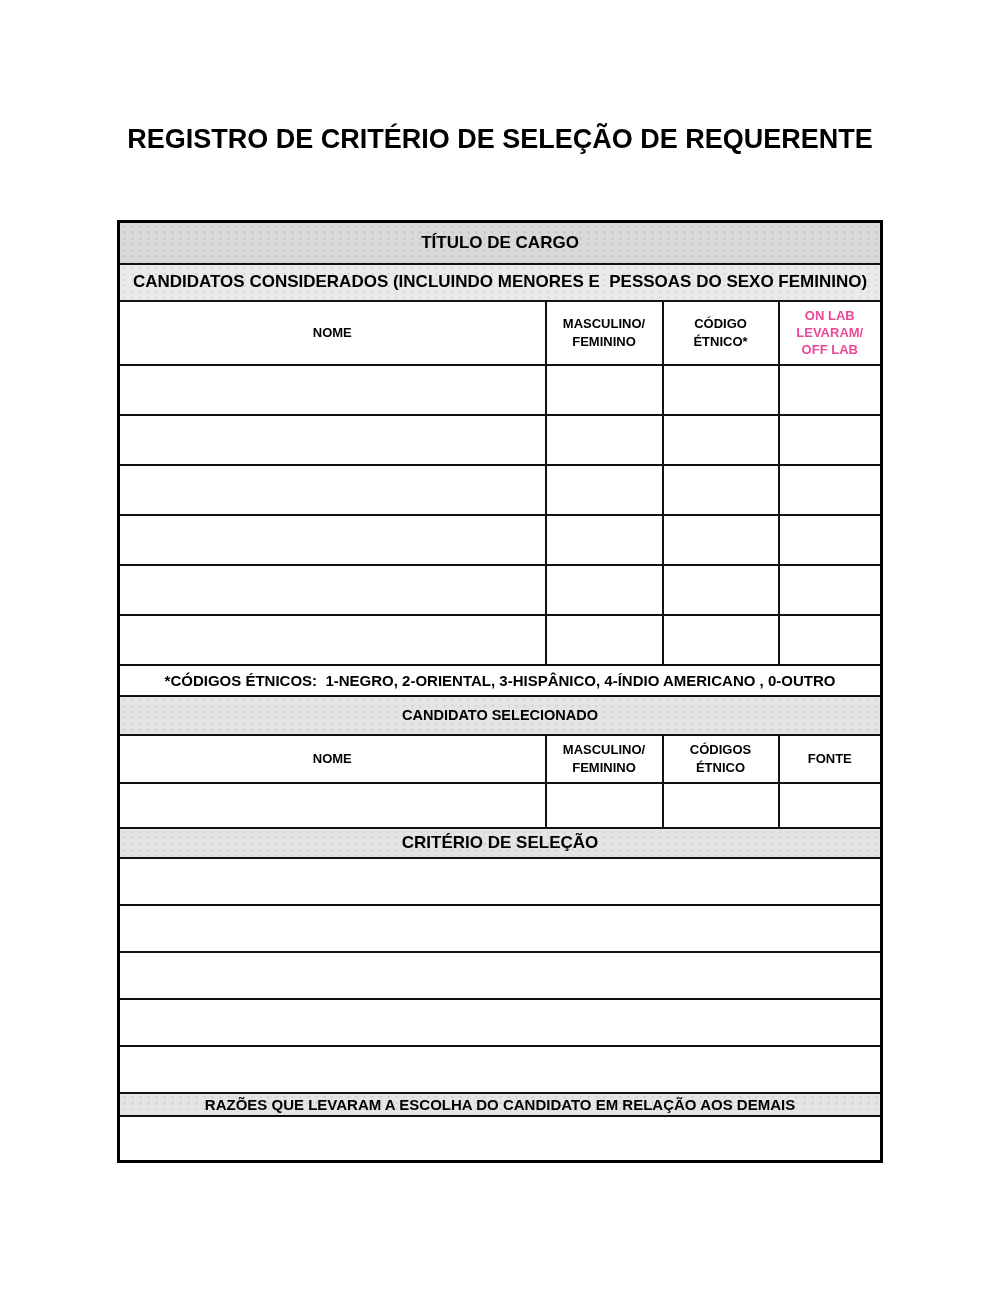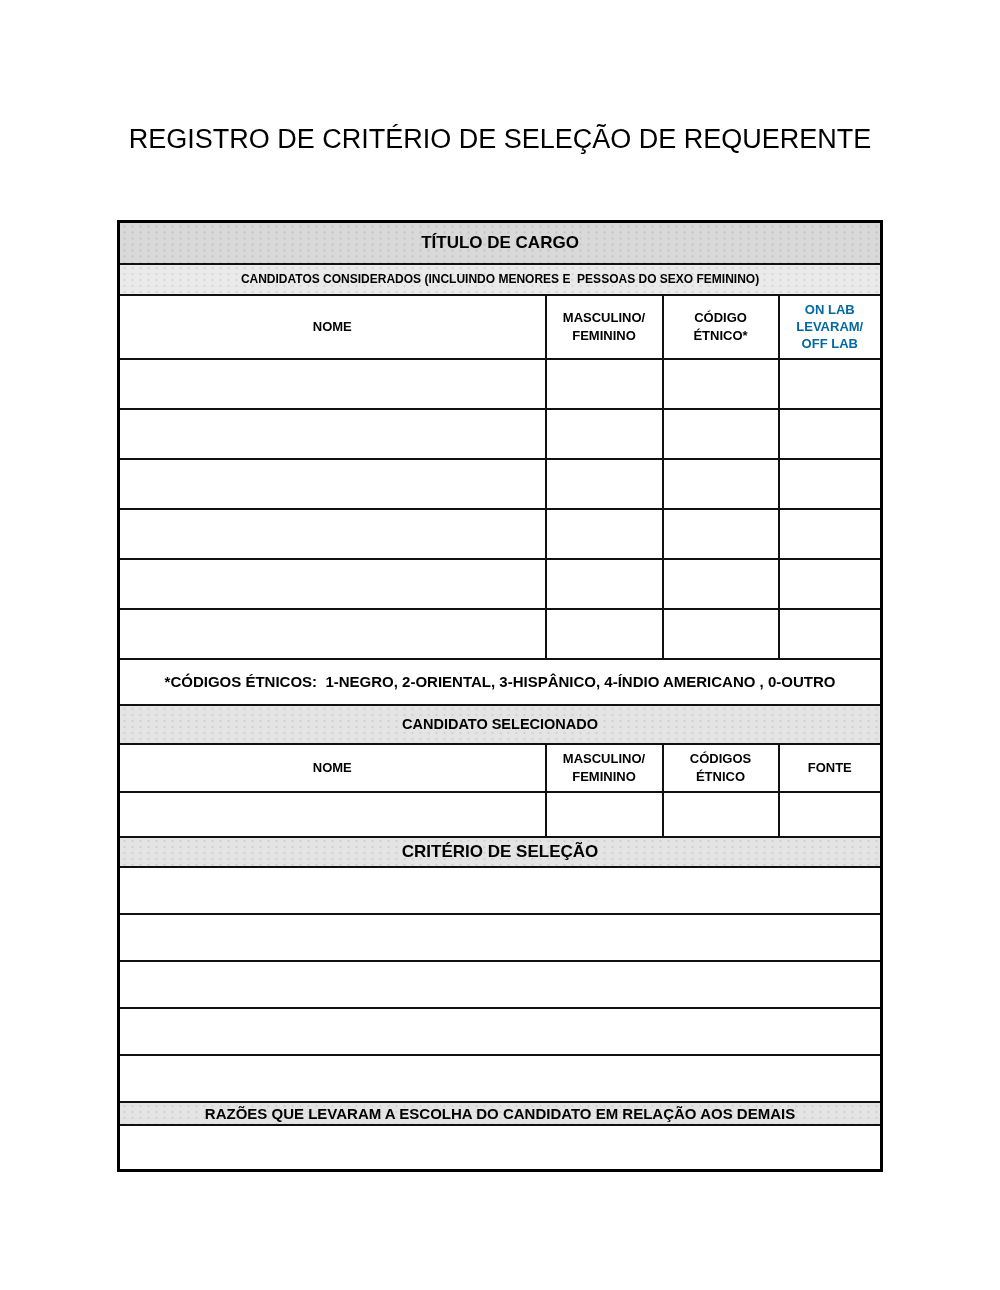--- a/index.html
+++ b/index.html
@@ -19,7 +19,7 @@
     width: 1000px;
     text-align: center;
     font-size: 27px;
-    font-weight: normal;
+    font-weight: bold;
     letter-spacing: 0px;
     white-space: pre-wrap;
   }

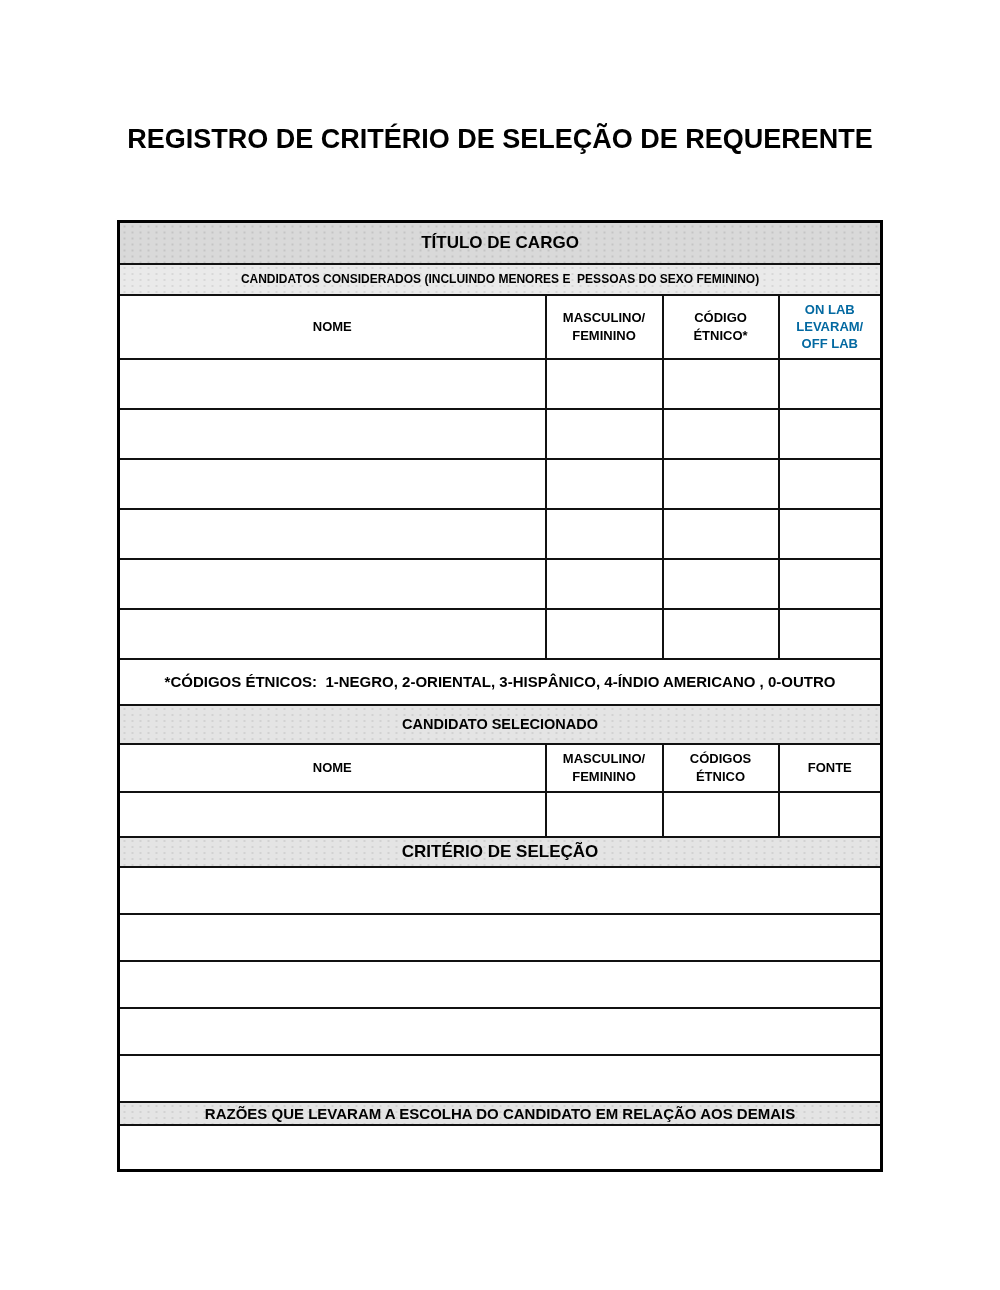--- a/index.html
+++ b/index.html
@@ -60,7 +60,7 @@
     background-size: 8px 6px;
   }
   .r-titulo td   { height: 42px; font-size: 17px; }
-  .r-candid td   { height: 31px; font-size: 12px; white-space: pre-wrap; }
+  .r-candid td   { height: 37px; font-size: 17px; white-space: pre-wrap; }
   .r-colhead td  { height: 64px; font-size: 13px; line-height: 1.32; }
   .r-body td     { height: 50px; }
   .r-footnote td { height: 46px; font-size: 15px; border-top: 3px solid #000000; border-bottom: 3px solid #000000; white-space: pre-wrap; }

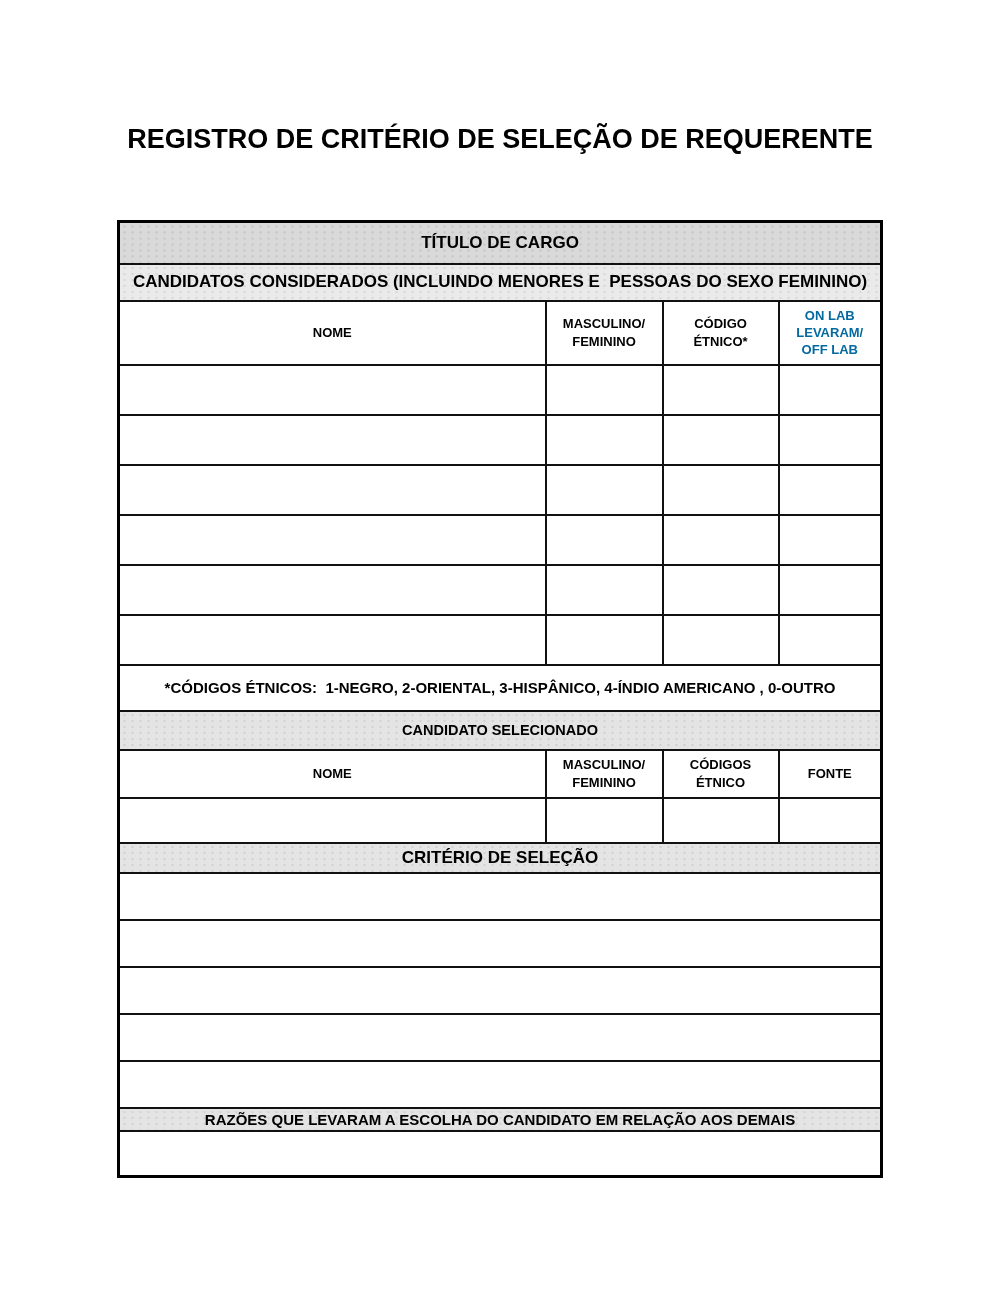--- a/index.html
+++ b/index.html
@@ -71,7 +71,7 @@
   .r-critrow td  { height: 47px; }
   .r-razhdr td   { height: 23px; font-size: 15px; }
   .r-lastrow td  { height: 46px; }
-  .red-text { color: #0369a1; }
+  .red-text { color: #ec4899; }
   .line { display: block; }
 </style>
 </head>

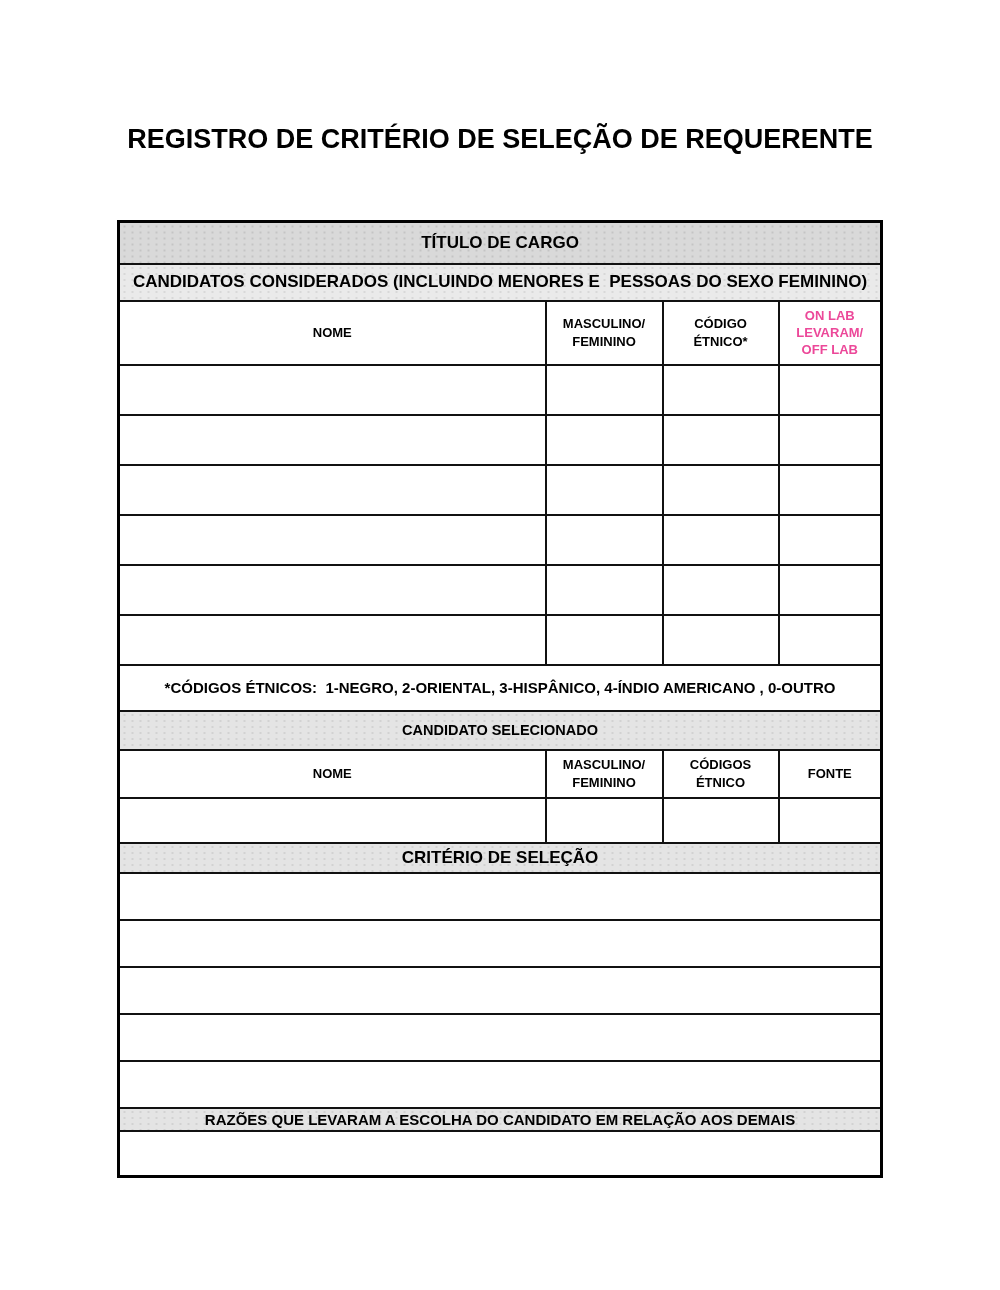--- a/index.html
+++ b/index.html
@@ -63,7 +63,7 @@
   .r-candid td   { height: 37px; font-size: 17px; white-space: pre-wrap; }
   .r-colhead td  { height: 64px; font-size: 13px; line-height: 1.32; }
   .r-body td     { height: 50px; }
-  .r-footnote td { height: 46px; font-size: 15px; border-top: 3px solid #000000; border-bottom: 3px solid #000000; white-space: pre-wrap; }
+  .r-footnote td { height: 31px; font-size: 15px; border-top: 3px solid #000000; border-bottom: 3px solid #000000; white-space: pre-wrap; }
   .r-selhdr td   { height: 39px; font-size: 14.5px; }
   .r-colhead2 td { height: 48px; font-size: 13px; line-height: 1.32; }
   .r-selbody td  { height: 45px; }

